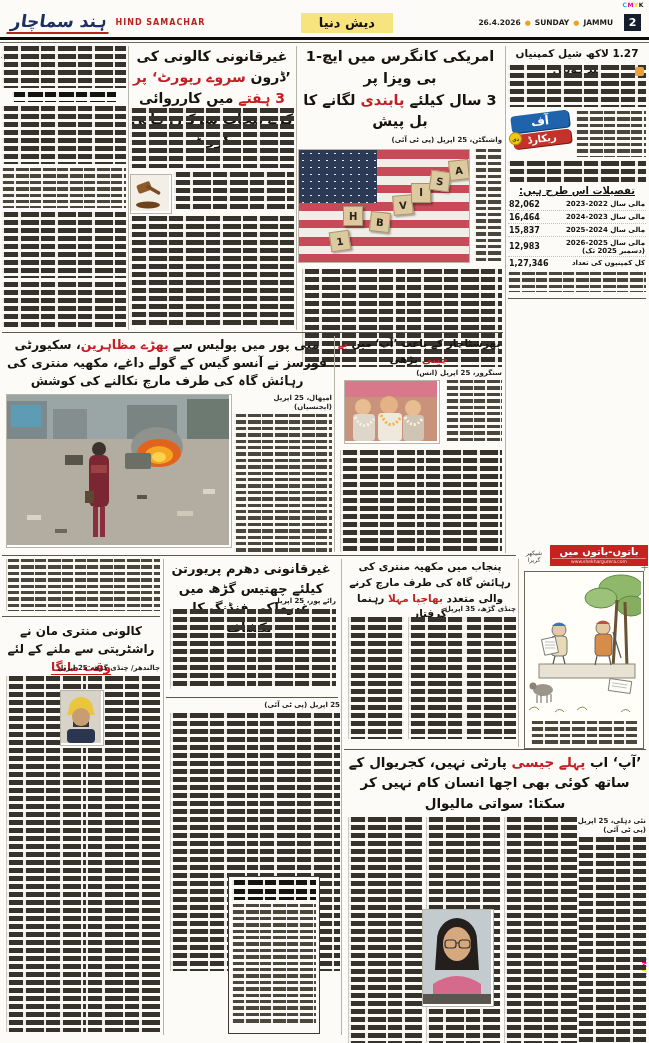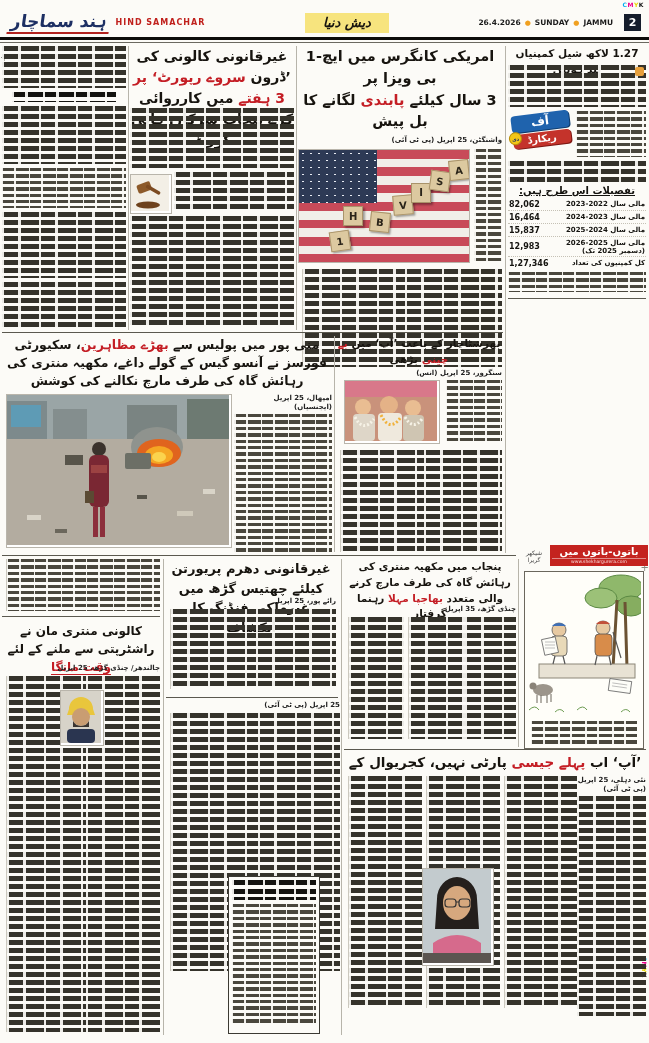--- a/index.html
+++ b/index.html
@@ -32,7 +32,7 @@
   .logo-ur{font-size:17px;font-weight:bold;color:#1d2f63;transform:skewX(-8deg);direction:rtl;border-bottom:2px solid #b3231f;padding:0 3px 1px;}
   .logo-en{font-size:8px;font-weight:bold;color:#c0201c;letter-spacing:1px;margin-right:10px;margin-left:6px;}
   .sec-wrap{flex:1;text-align:center;}
-  .sec-title{display:inline-block;background:#f7e47e;padding:2px 18px 3px;font-size:13px;font-weight:bold;color:#17140f;direction:rtl;font-style:italic;}
+  .sec-title{display:inline-block;background:#f7e47e;padding:2px 18px 3px;font-size:13px;font-weight:bold;color:#17140f;direction:rtl;}
   .dateinfo{font-size:7.5px;font-weight:bold;color:#1b1b1b;white-space:nowrap;display:flex;align-items:center;gap:4px;}
   .bullet{color:#f0a020;font-size:7px;}
   .pnum{width:17px;height:17px;background:#151d2c;color:#fff;font-size:11px;font-weight:bold;display:flex;align-items:center;justify-content:center;margin-left:7px;}

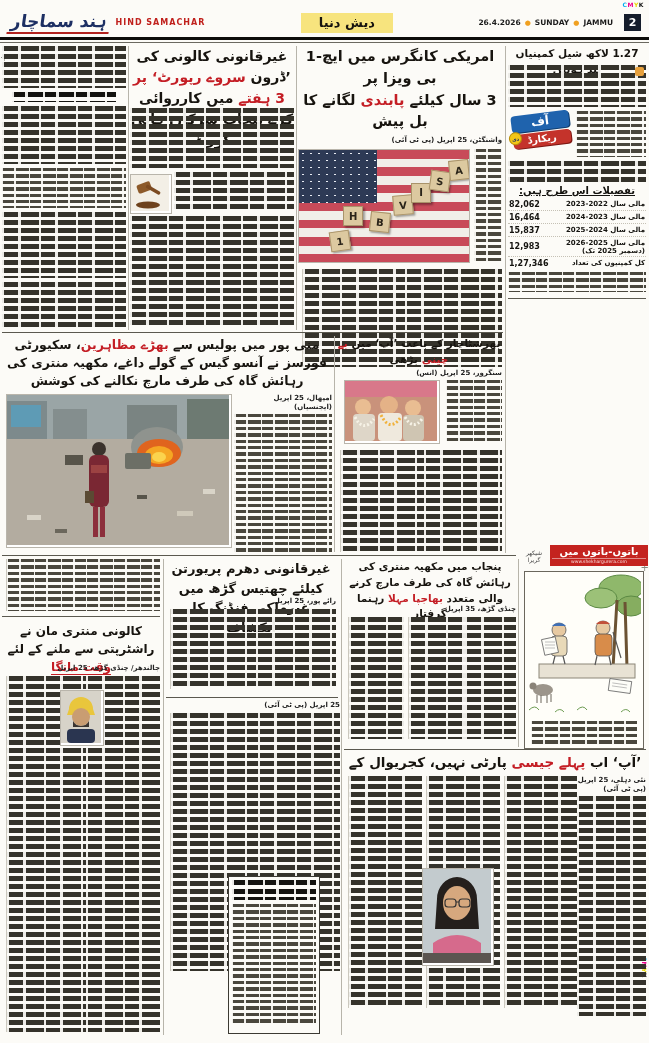--- a/index.html
+++ b/index.html
@@ -380,6 +380,7 @@
   <div class="abs" style="left:344px;top:752px;width:302px;height:283px;">
     <div class="hl" style="font-size:13.5px;">
       <div><span>’آپ‘ اب </span><span class="red">پہلے جیسی</span><span> پارٹی نہیں، کجریوال کے</span></div>
+      <div><span>ساتھ کوئی بھی اچھا انسان کام نہیں کر سکتا: سواتی مالیوال</span></div>
     </div>
     <div style="position:relative;height:232px;margin-top:4px;">
       <div class="cols" style="height:232px;">

